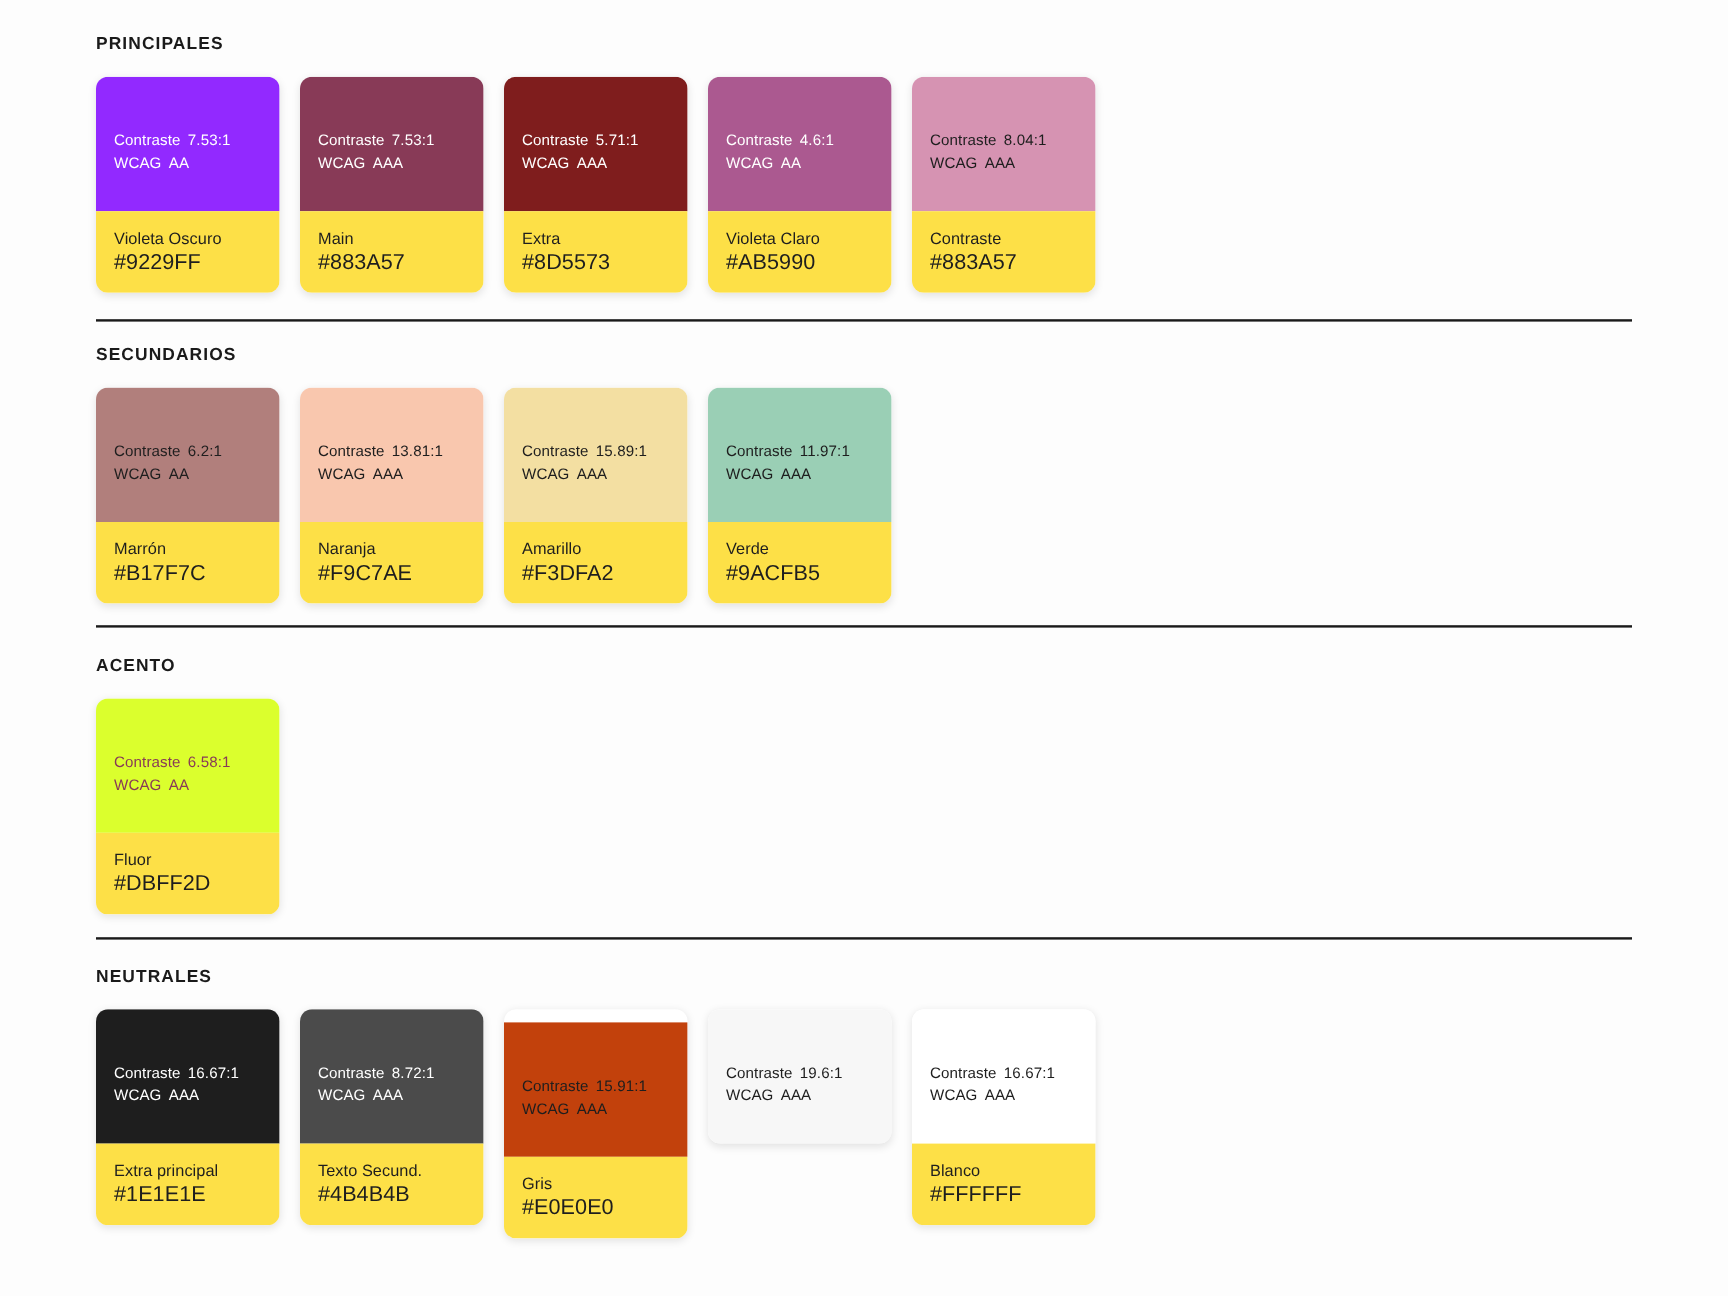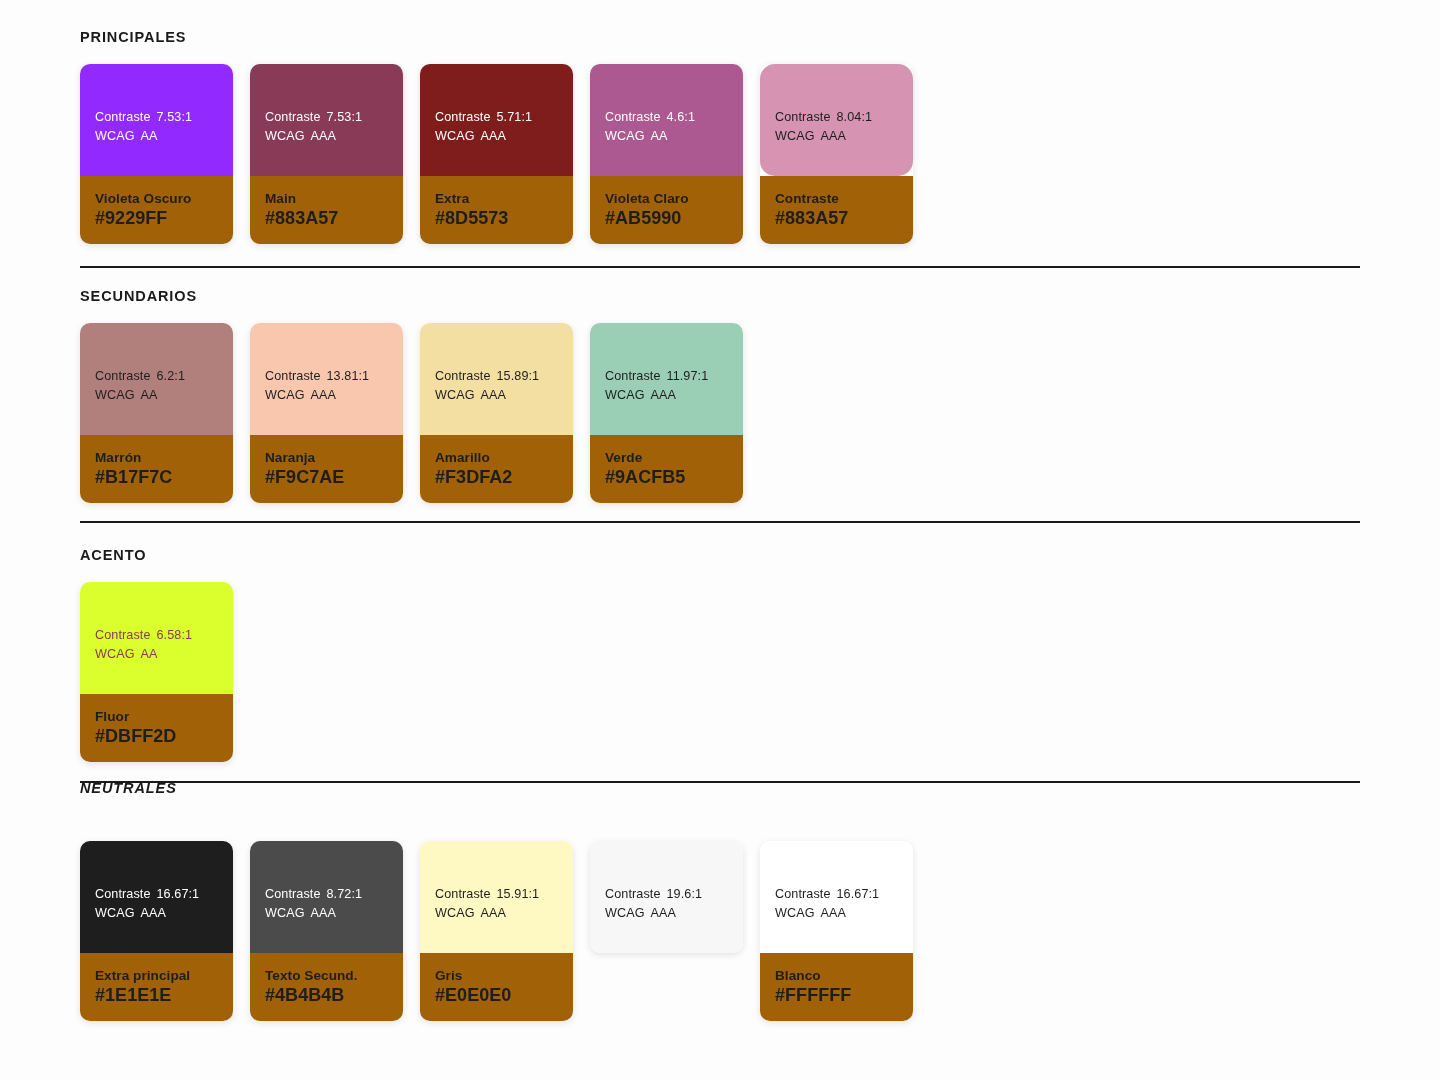--- a/index.html
+++ b/index.html
@@ -143,7 +143,7 @@
         </div>
       </div>
       <div class="card">
-        <div class="swatch" style="background: rgb(214, 147, 178); color: rgb(30, 30, 30); border-radius: 15px;">
+        <div class="swatch" style="background: rgb(214, 147, 178); color: rgb(30, 30, 30);">
           <div class="swatch-line"><span class="lbl">Contraste</span><span class="val">8.04:1</span></div>
           <div class="swatch-line"><span class="lbl">WCAG</span><span class="val">AAA</span></div>
         </div>

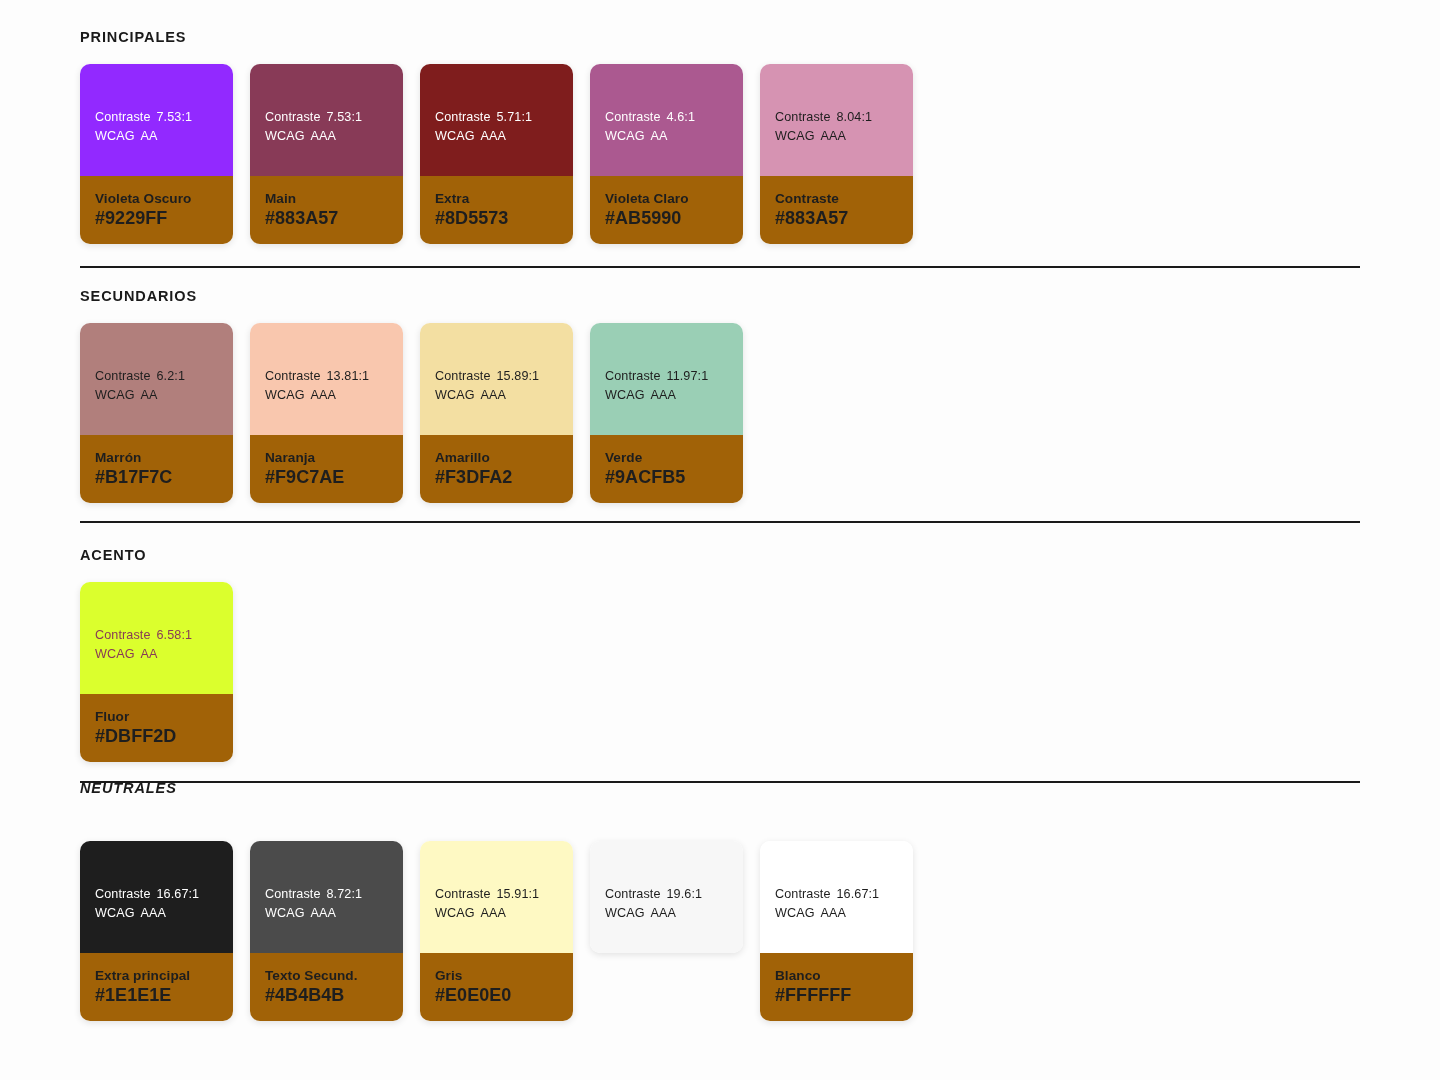--- a/index.html
+++ b/index.html
@@ -75,8 +75,7 @@
 
   .card-meta {
     padding: 13px 15px 16px 15px;
-    background: #a16207;
-    font-weight: bold;
+    background: #fde047;
   }
 
   .meta-name {

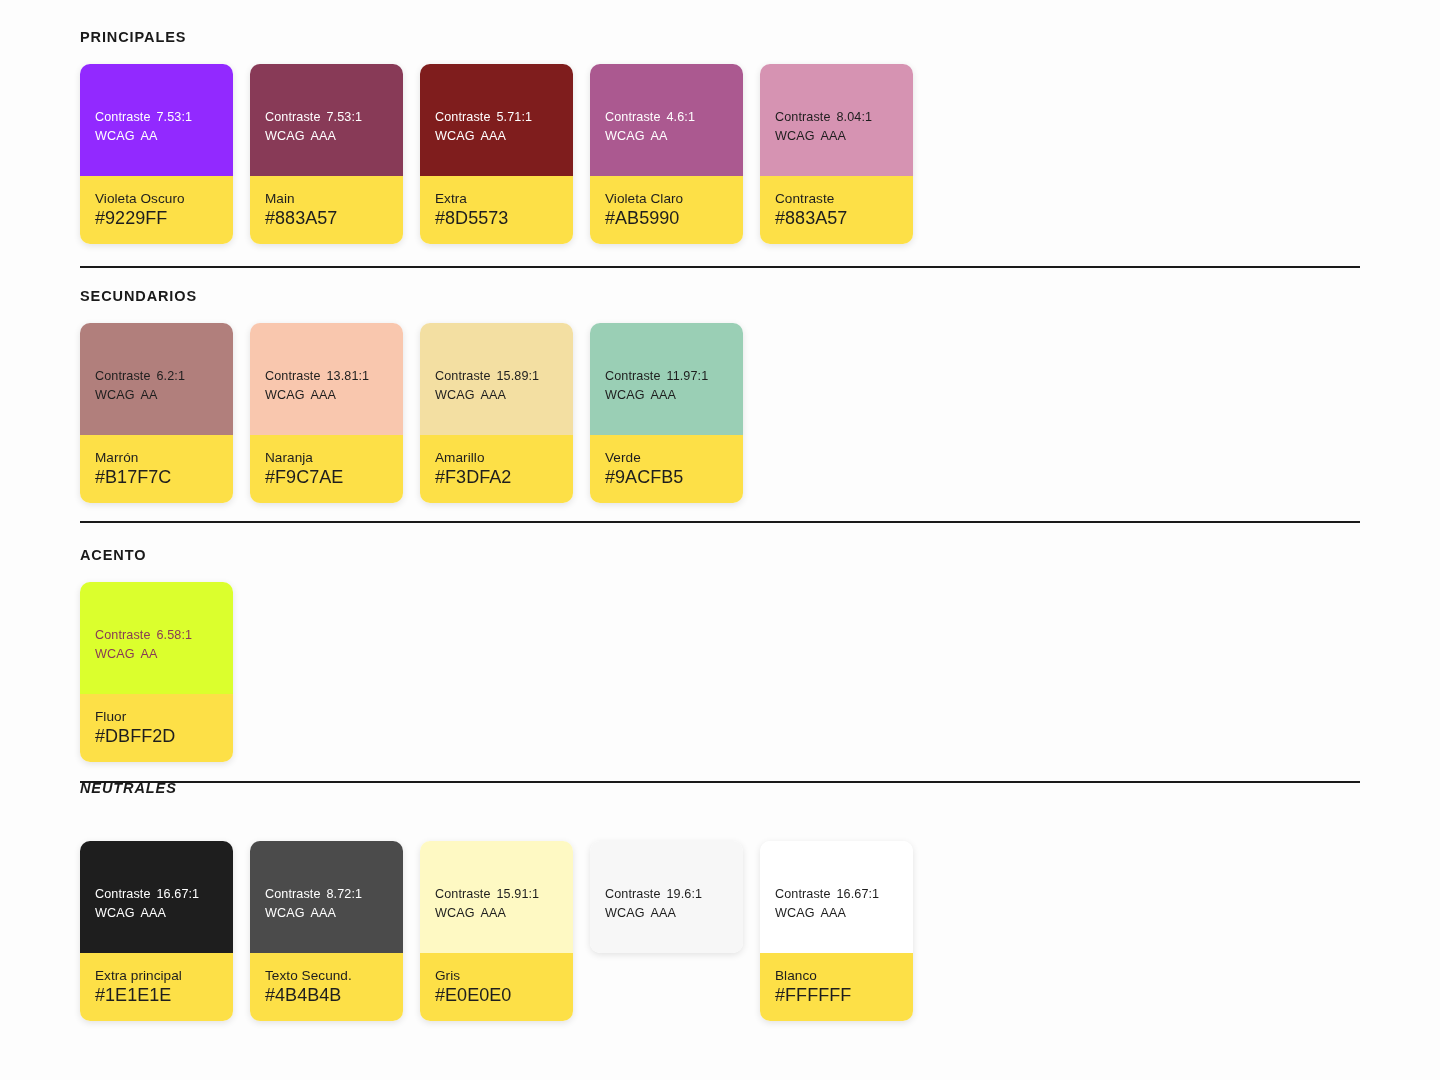--- a/index.html
+++ b/index.html
@@ -211,7 +211,7 @@
       </div>
     </div>
     <div class="divider abs" style="top: 781px; background: rgb(26, 26, 26);"></div>
-    <div class="section-title abs" style="top: 781px; font-style: italic;">NEUTRALES</div>
+    <div class="section-title abs" style="top: 807px;">NEUTRALES</div>
     <div class="card-row abs" style="top: 841px;">
       <div class="card">
         <div class="swatch" style="background: rgb(30, 30, 30); color: rgb(255, 255, 255);">

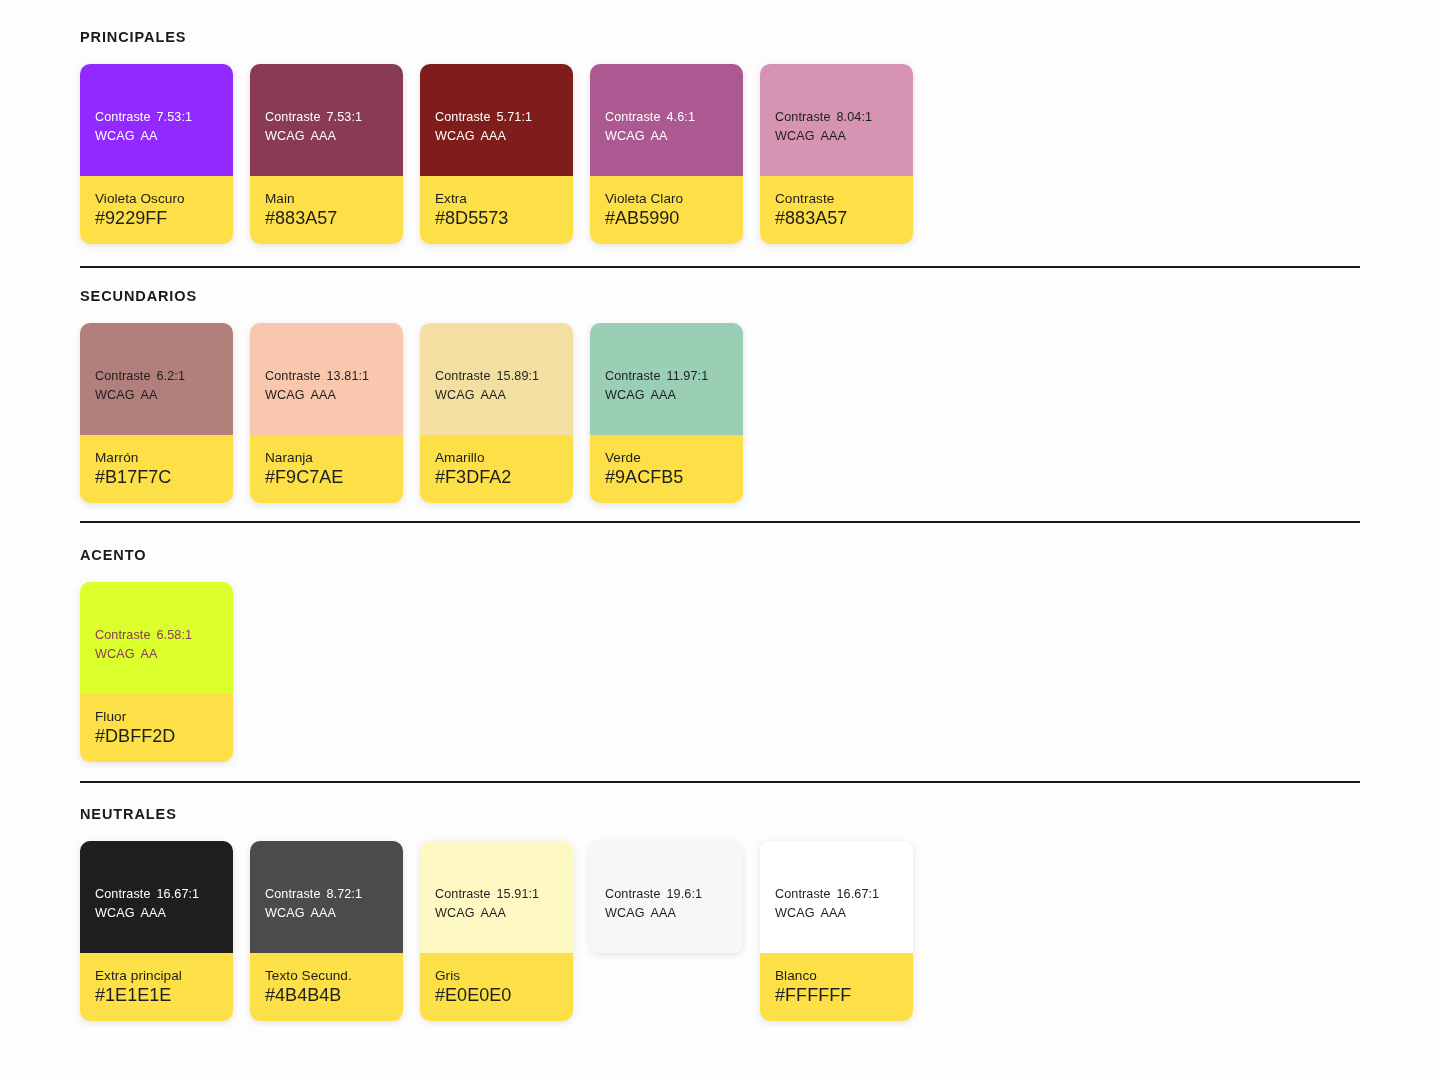--- a/index.html
+++ b/index.html
@@ -234,7 +234,7 @@
         </div>
       </div>
       <div class="card">
-        <div class="swatch" style="background: #fef9c3; color: rgb(30, 30, 30);">
+        <div class="swatch" style="background: #c2410c; color: rgb(30, 30, 30); margin-top: 11px;">
           <div class="swatch-line"><span class="lbl">Contraste</span><span class="val">15.91:1</span></div>
           <div class="swatch-line"><span class="lbl">WCAG</span><span class="val">AAA</span></div>
         </div>

